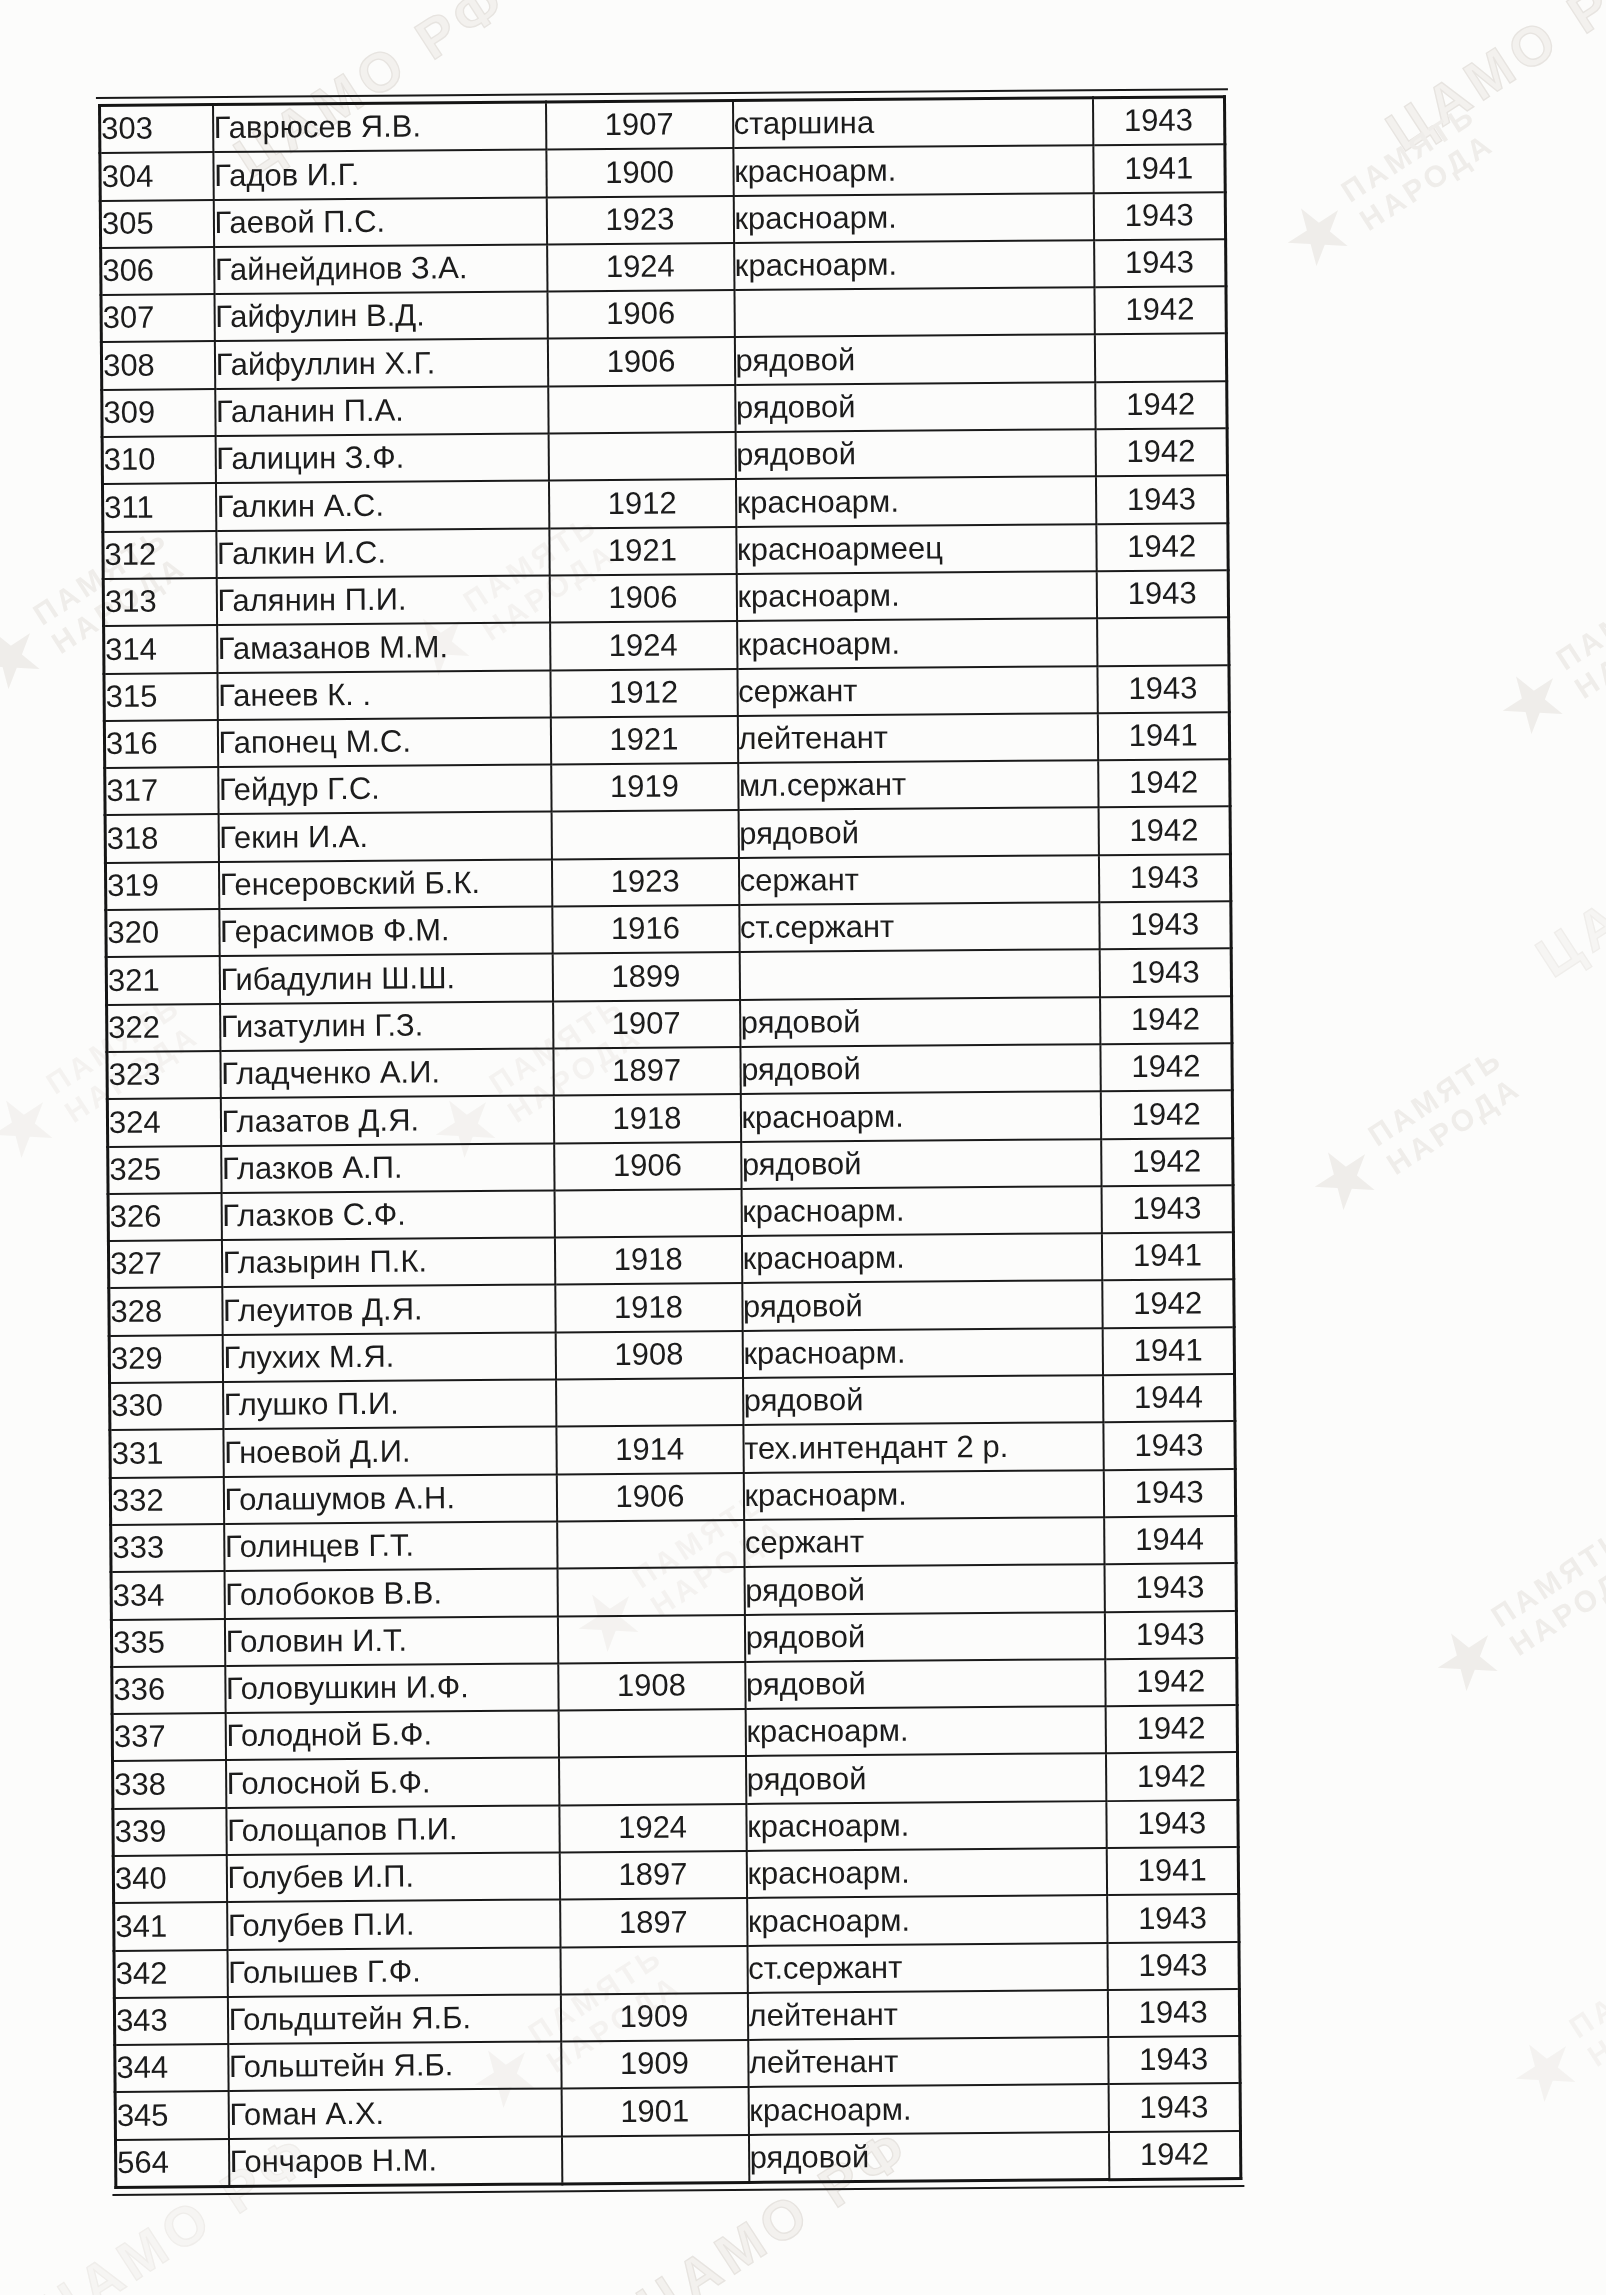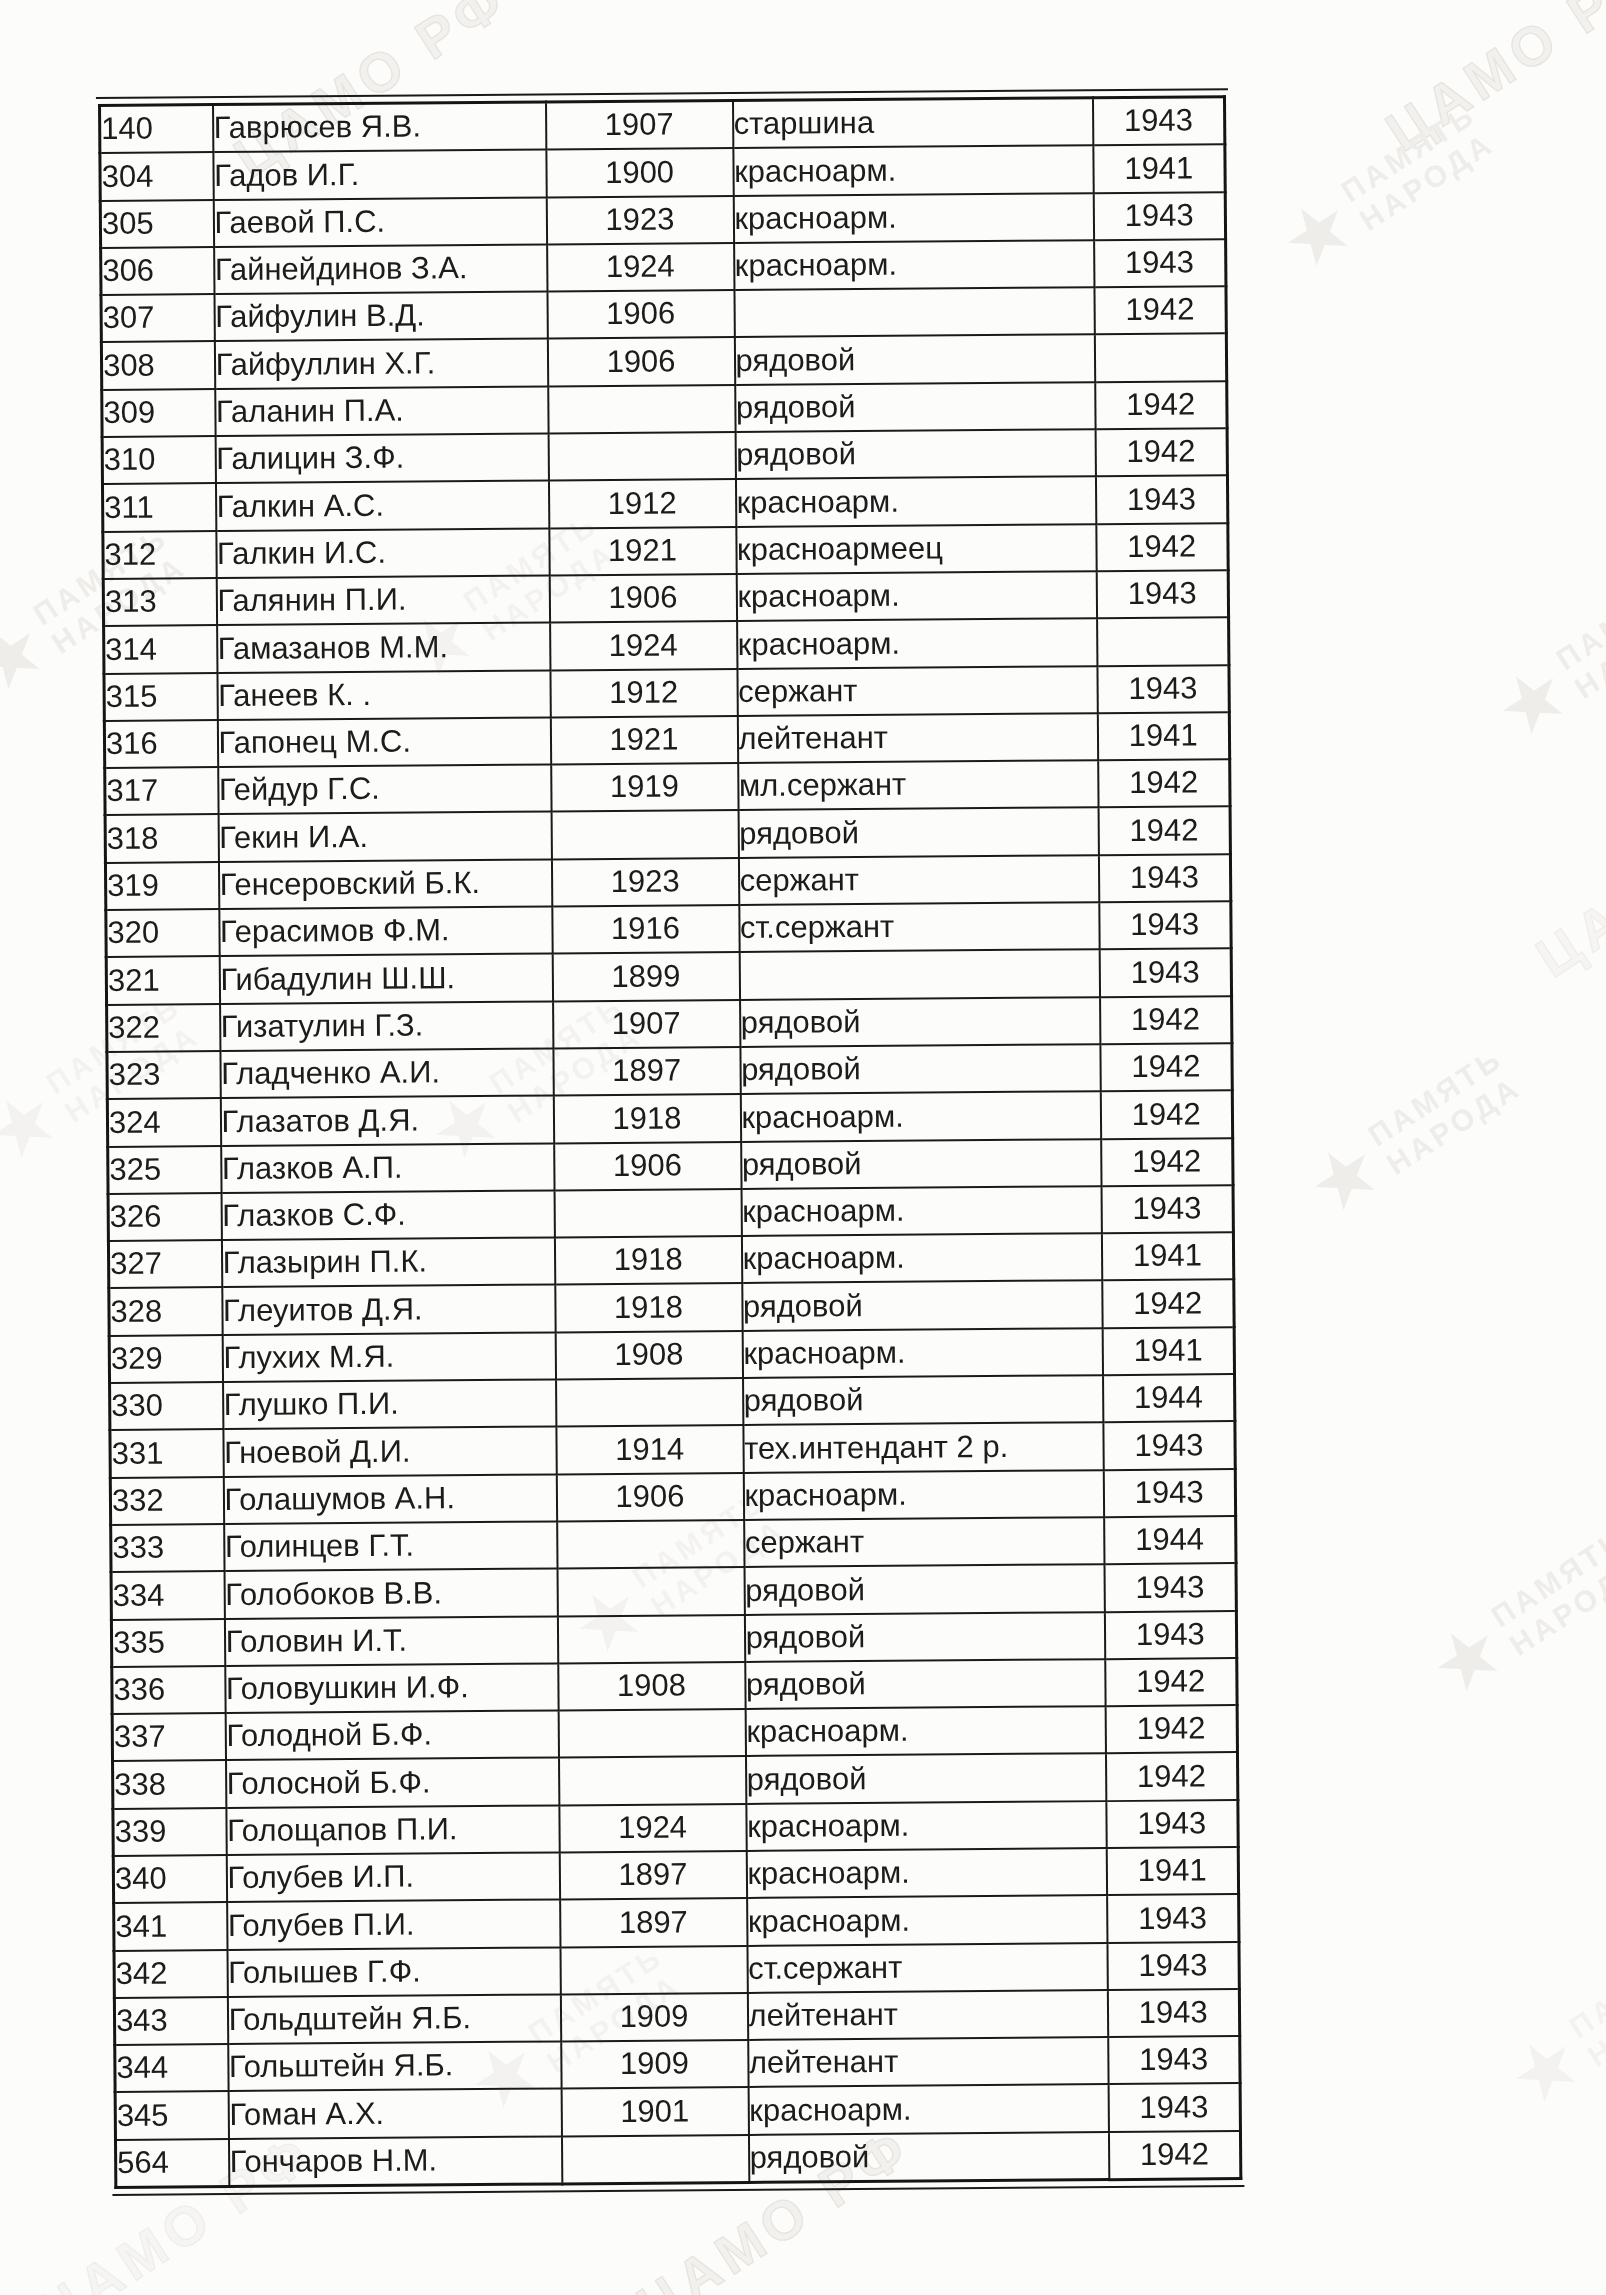--- a/index.html
+++ b/index.html
@@ -159,7 +159,7 @@
       </colgroup>
       <tbody>
           <tr>
-            <td class="c0">140</td>
+            <td class="c0">303</td>
             <td class="c1">Гаврюсев Я.В.</td>
             <td class="c2">1907</td>
             <td class="c3">старшина</td>

